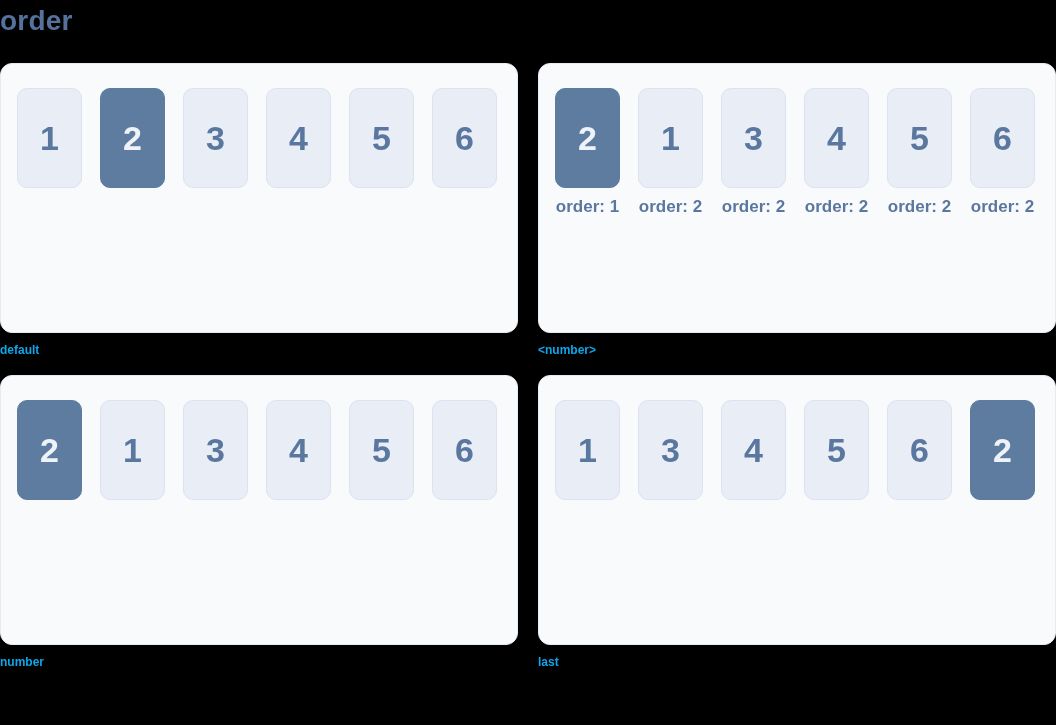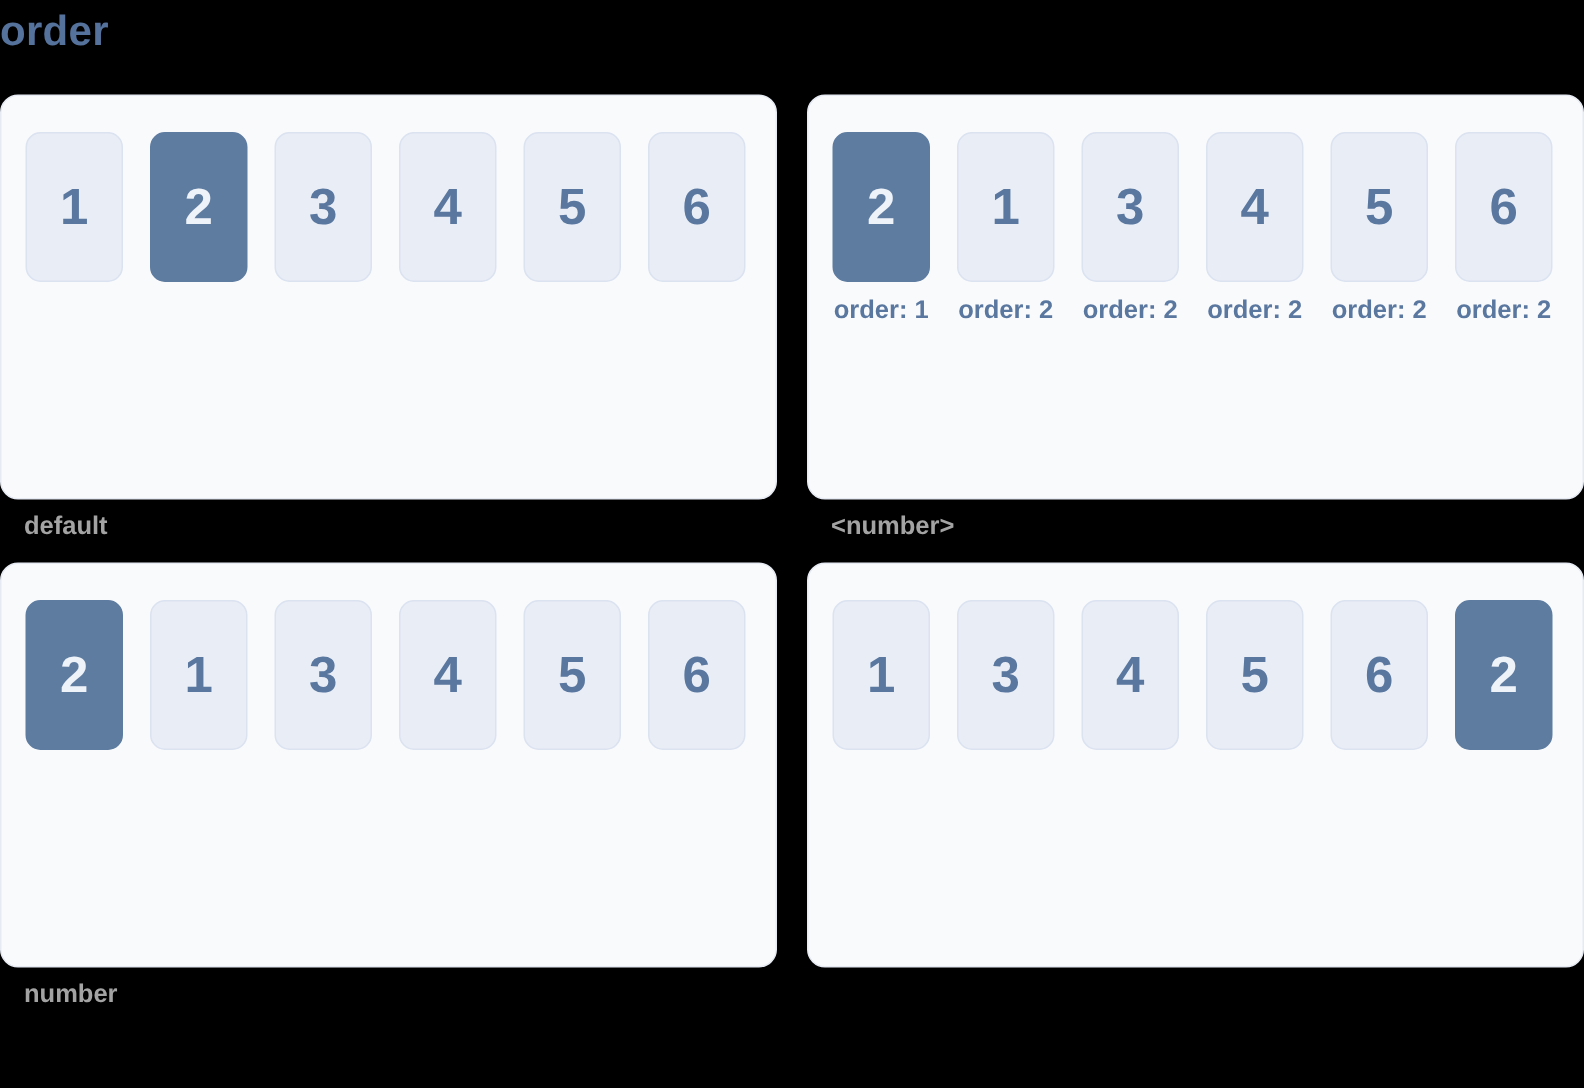--- a/index.html
+++ b/index.html
@@ -37,11 +37,11 @@
     gap: 18px;
   }
   .panel-label {
-    margin: 8px 0 0 16px;
-    font-size: 17px;
+    margin: 8px 0 0 0;
+    font-size: 12px;
     line-height: 19px;
     font-weight: 700;
-    color: #a3a3a3;
+    color: #0ea5e9;
   }
   .flex-item {
     width: 65px;

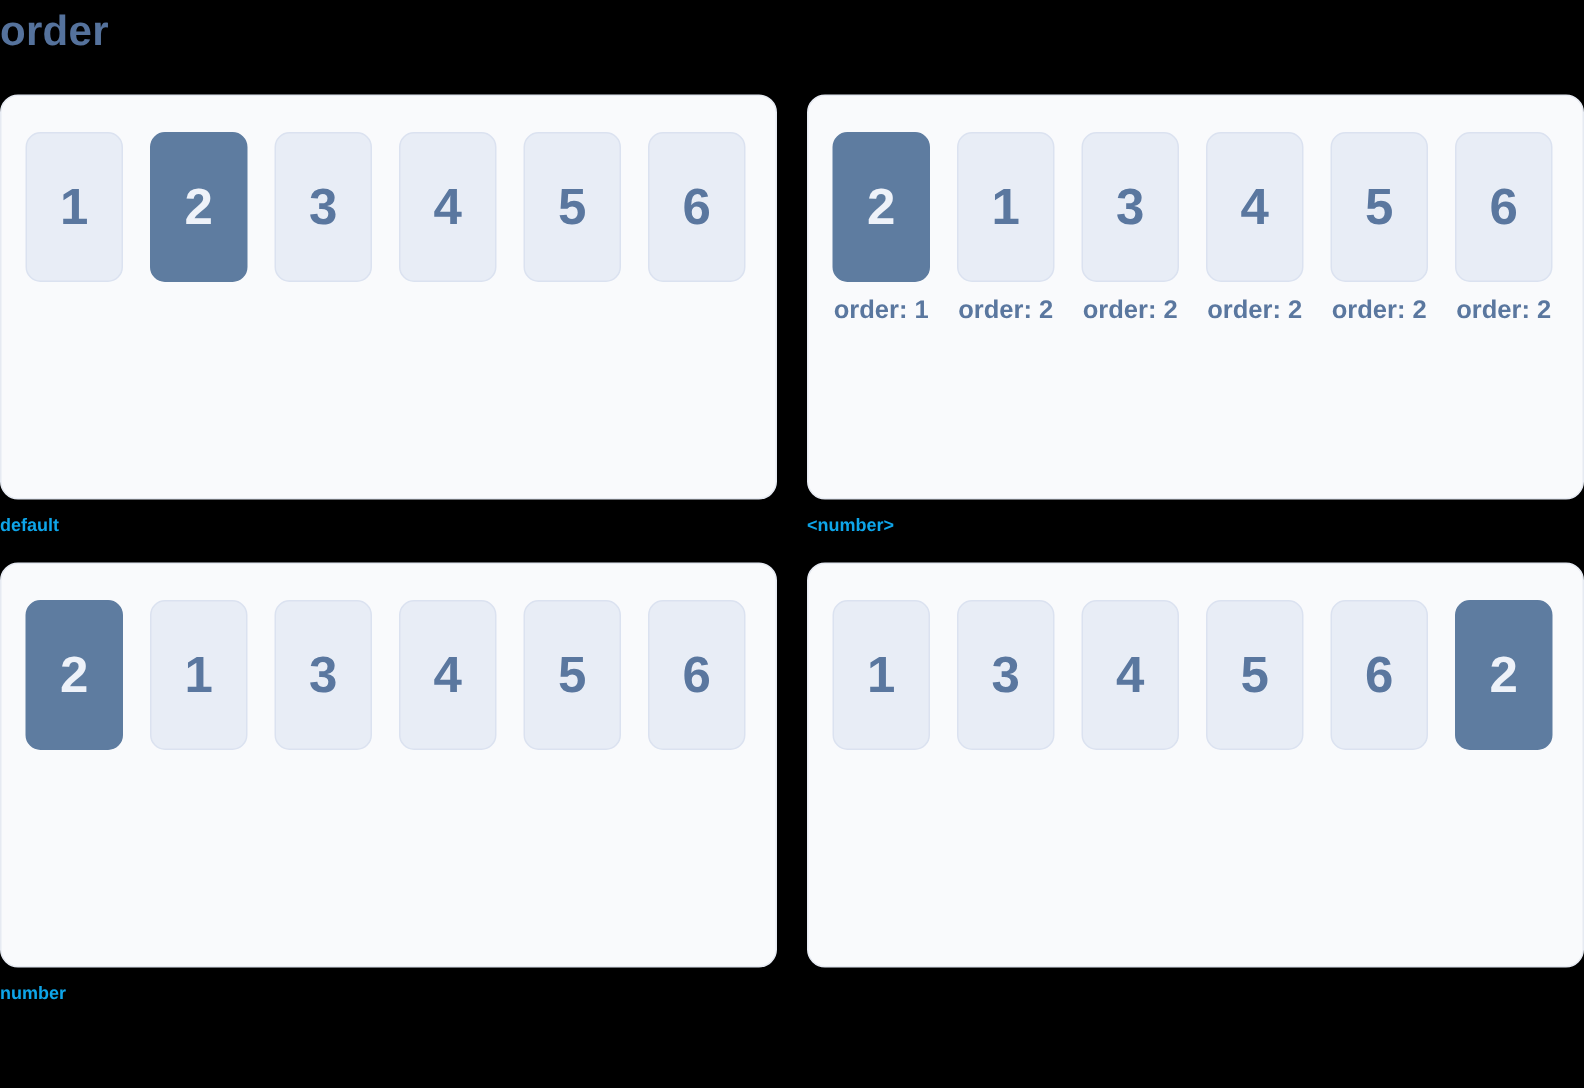--- a/index.html
+++ b/index.html
@@ -146,6 +146,7 @@
       <div class="flex-item">6</div>
       <div class="flex-item hl">2</div>
     </div>
+    <div class="panel-label">last</div>
   </div>
 
 </div>

